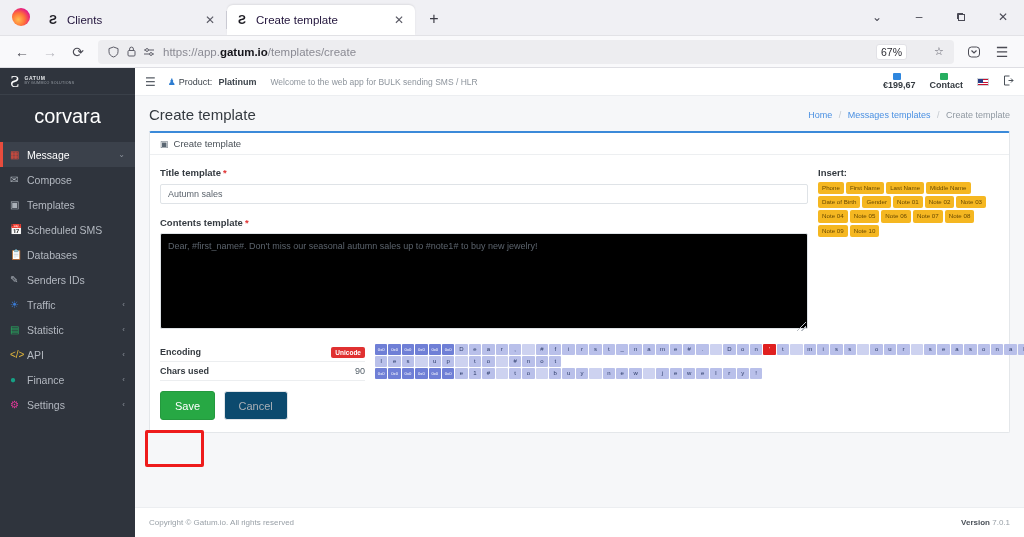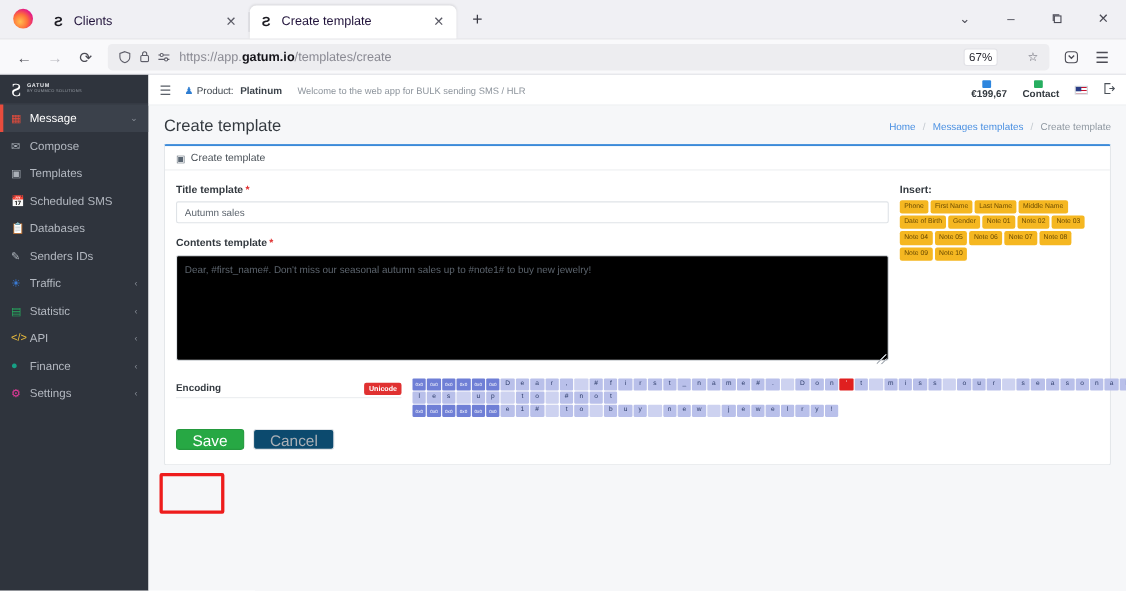--- a/index.html
+++ b/index.html
@@ -325,6 +325,7 @@
         <span class="l2" style="display:block">BY GUMMCO SOLUTIONS</span>
       </span>
     </div>
+    <div class="brand">corvara</div>
 
     <div class="nav-item active">
       <span class="nav-ico ico-red">▦</span>

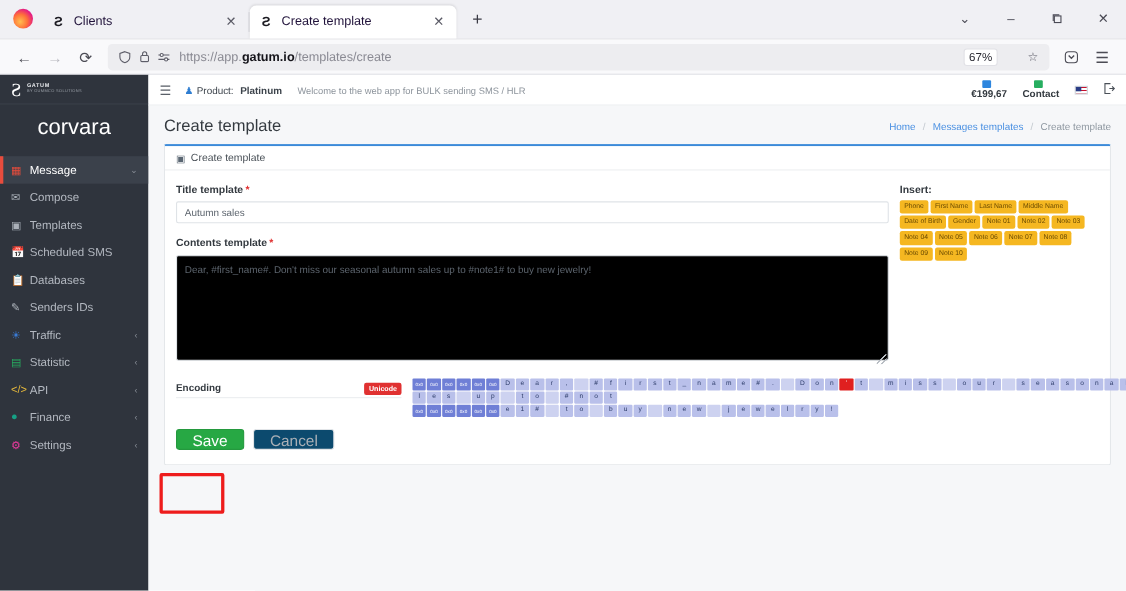--- a/index.html
+++ b/index.html
@@ -472,6 +472,10 @@
               <span class="badge-uni">Unicode</span>
             </span>
           </div>
+          <div class="stat">
+            <span class="k">Chars used</span>
+            <span class="v">90</span>
+          </div>
         </div>
         <div class="gridwrap" id="char-grid">
             <div class="charrow">

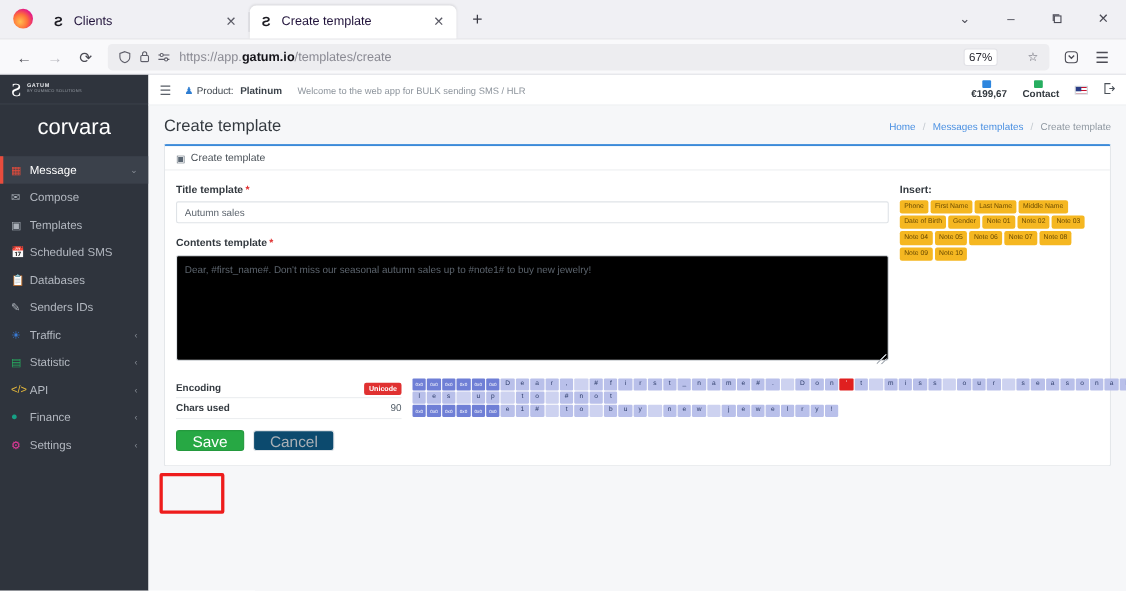--- a/index.html
+++ b/index.html
@@ -229,7 +229,7 @@
   .btnrow { padding: 10px 10px 12px; position: relative; }
   .btn {
     display: inline-flex; align-items: center; justify-content: center;
-    height: 19px; padding: 0 14px; font-size: 14px; border-radius: 3px;
+    height: 29px; padding: 0 14px; font-size: 11px; border-radius: 3px;
     border: 1px solid transparent; font-family: "Liberation Sans", sans-serif;
   }
   .btn-save { background: #27a844; color: #ffffff; border-color: #24993e; }

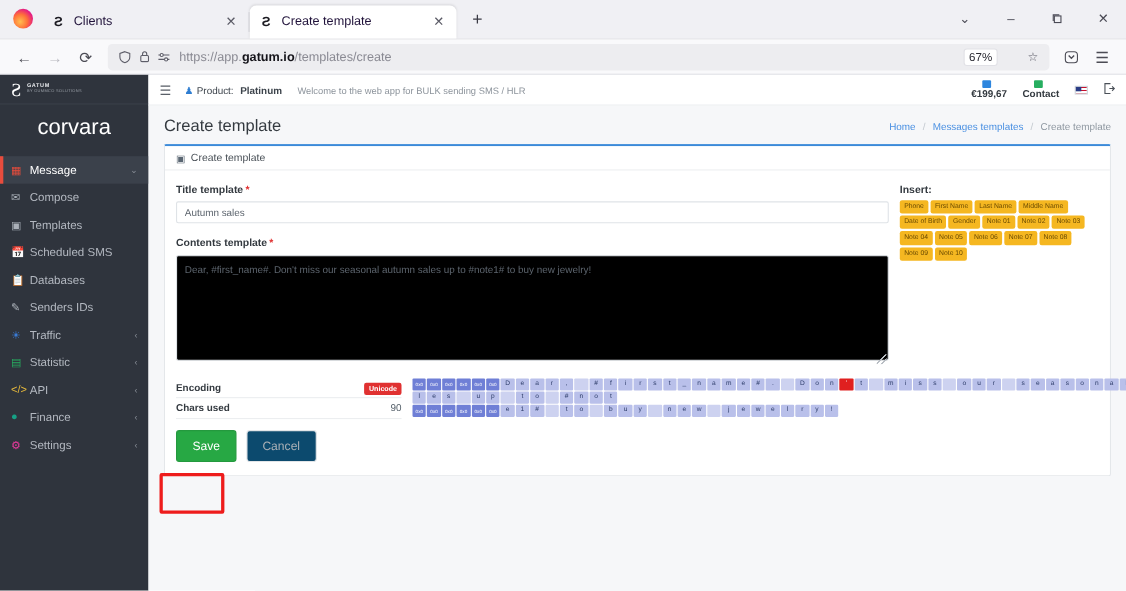--- a/index.html
+++ b/index.html
@@ -588,6 +588,13 @@
 
   <div class="annot"></div>
 
+  <div class="footer">
+    <span>Copyright © Gatum.io. All rights reserved</span>
+    <span class="ver">
+      <b>Version</b>
+      <span>7.0.1</span>
+    </span>
+  </div>
 </div>
 
 </body></html>

